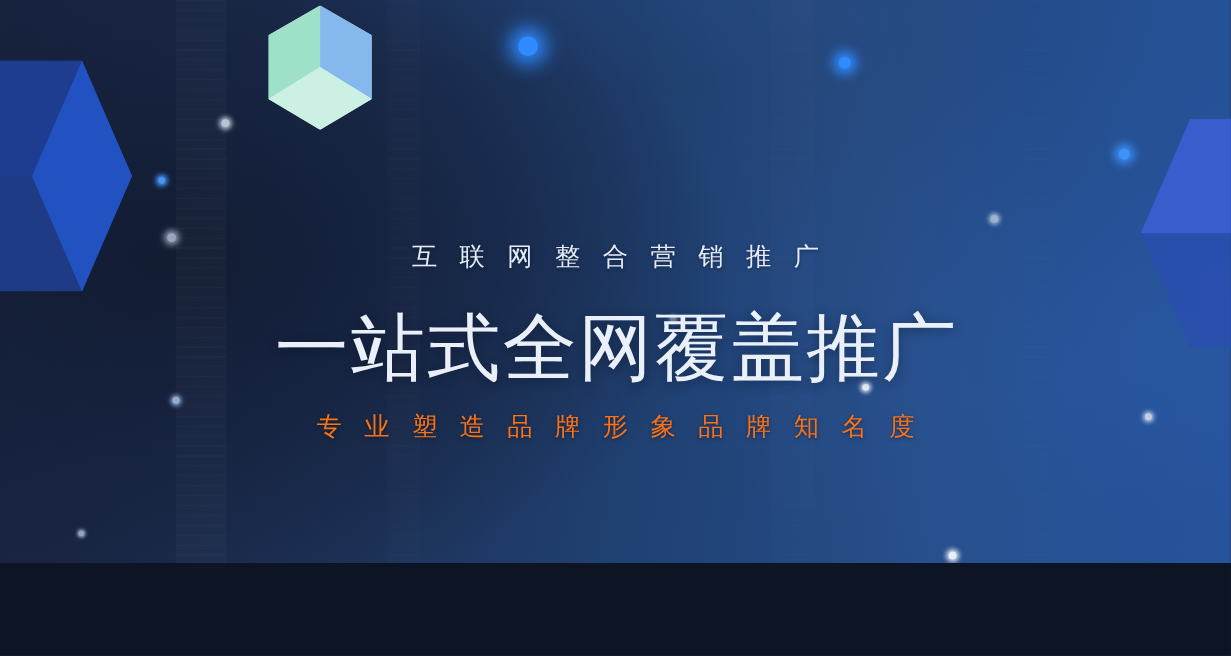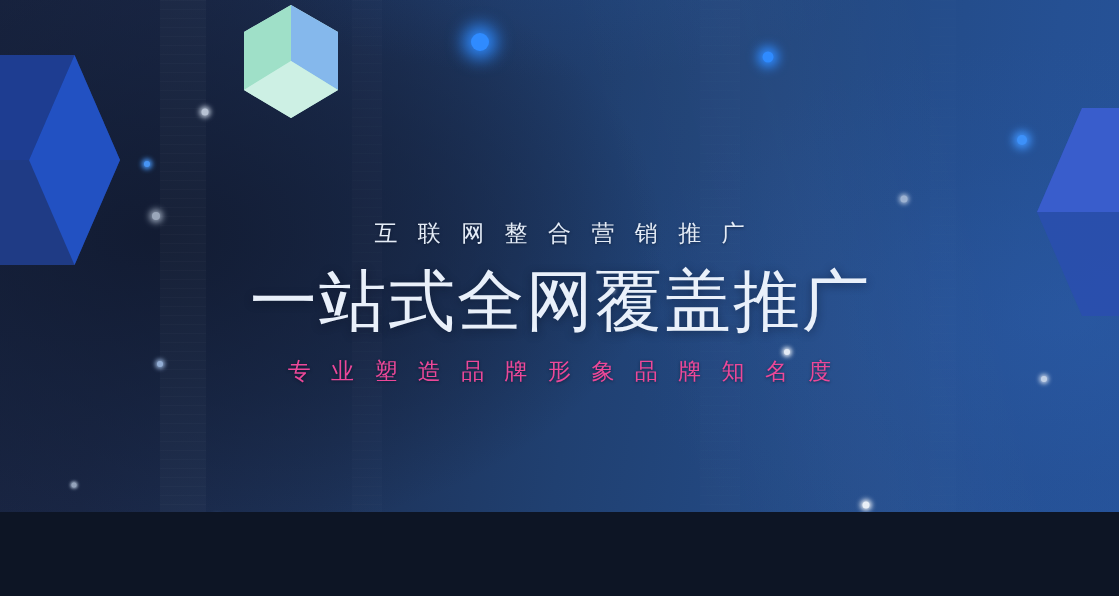--- a/index.html
+++ b/index.html
@@ -138,7 +138,7 @@
     text-shadow: 0 1px 3px rgba(8,16,34,0.55);
   }
   .headline {
-    margin-top: 20px;
+    margin-top: 36px;
     font-size: 67px;
     letter-spacing: 2px;
     color: #e9f0fa;

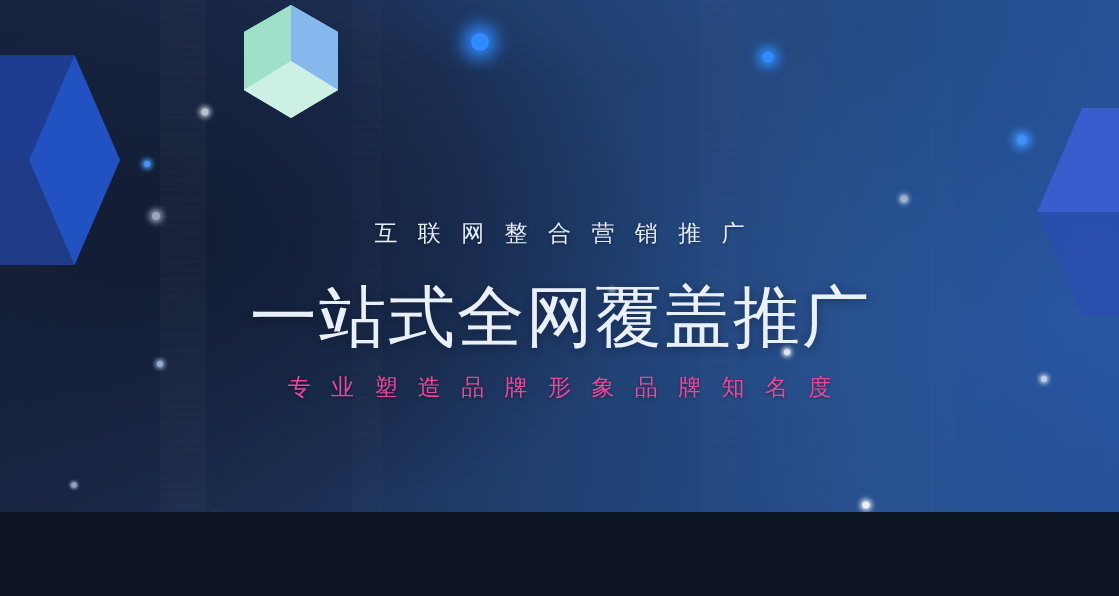--- a/index.html
+++ b/index.html
@@ -151,7 +151,7 @@
     margin-top: 24px;
     font-size: 23px;
     letter-spacing: 7px;
-    color: #ec4899;
+    color: #f97316;
     font-weight: 400;
     line-height: 1;
     text-indent: 7px;

